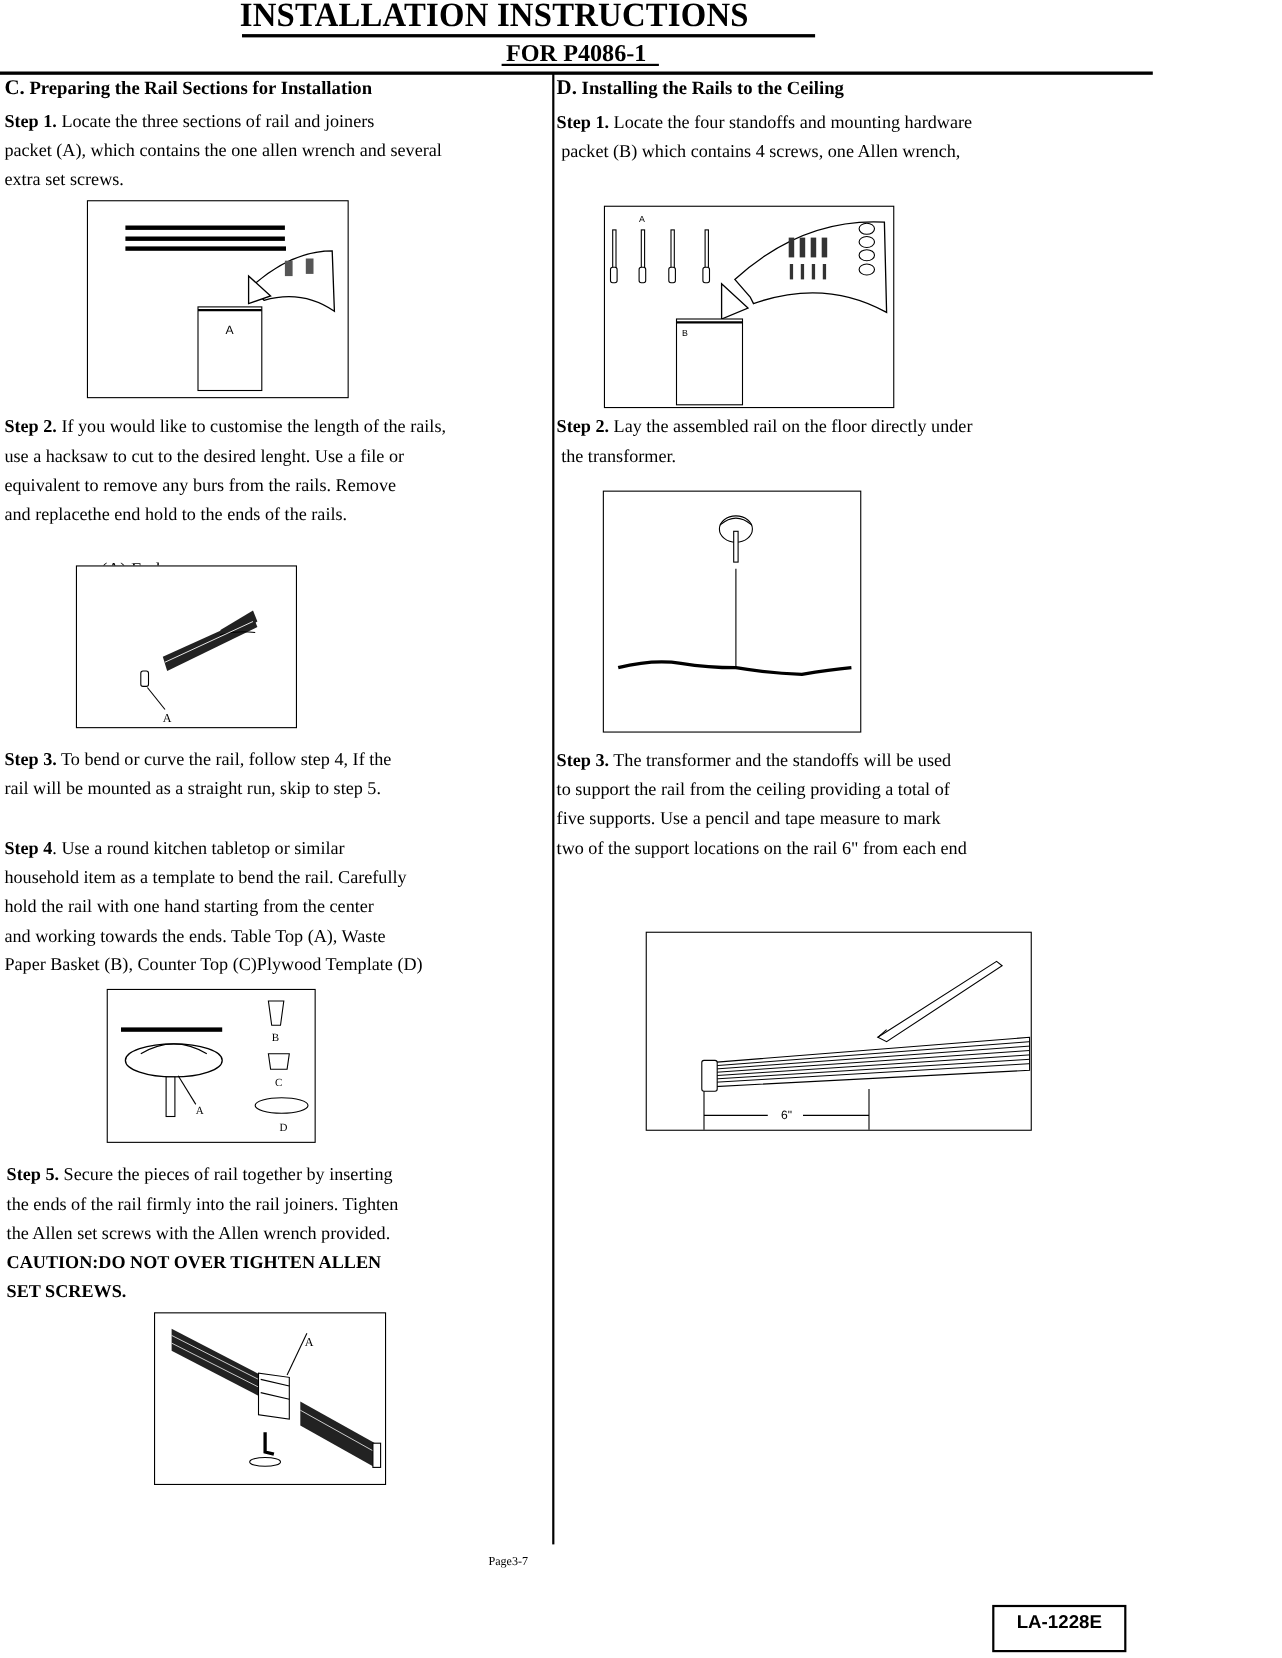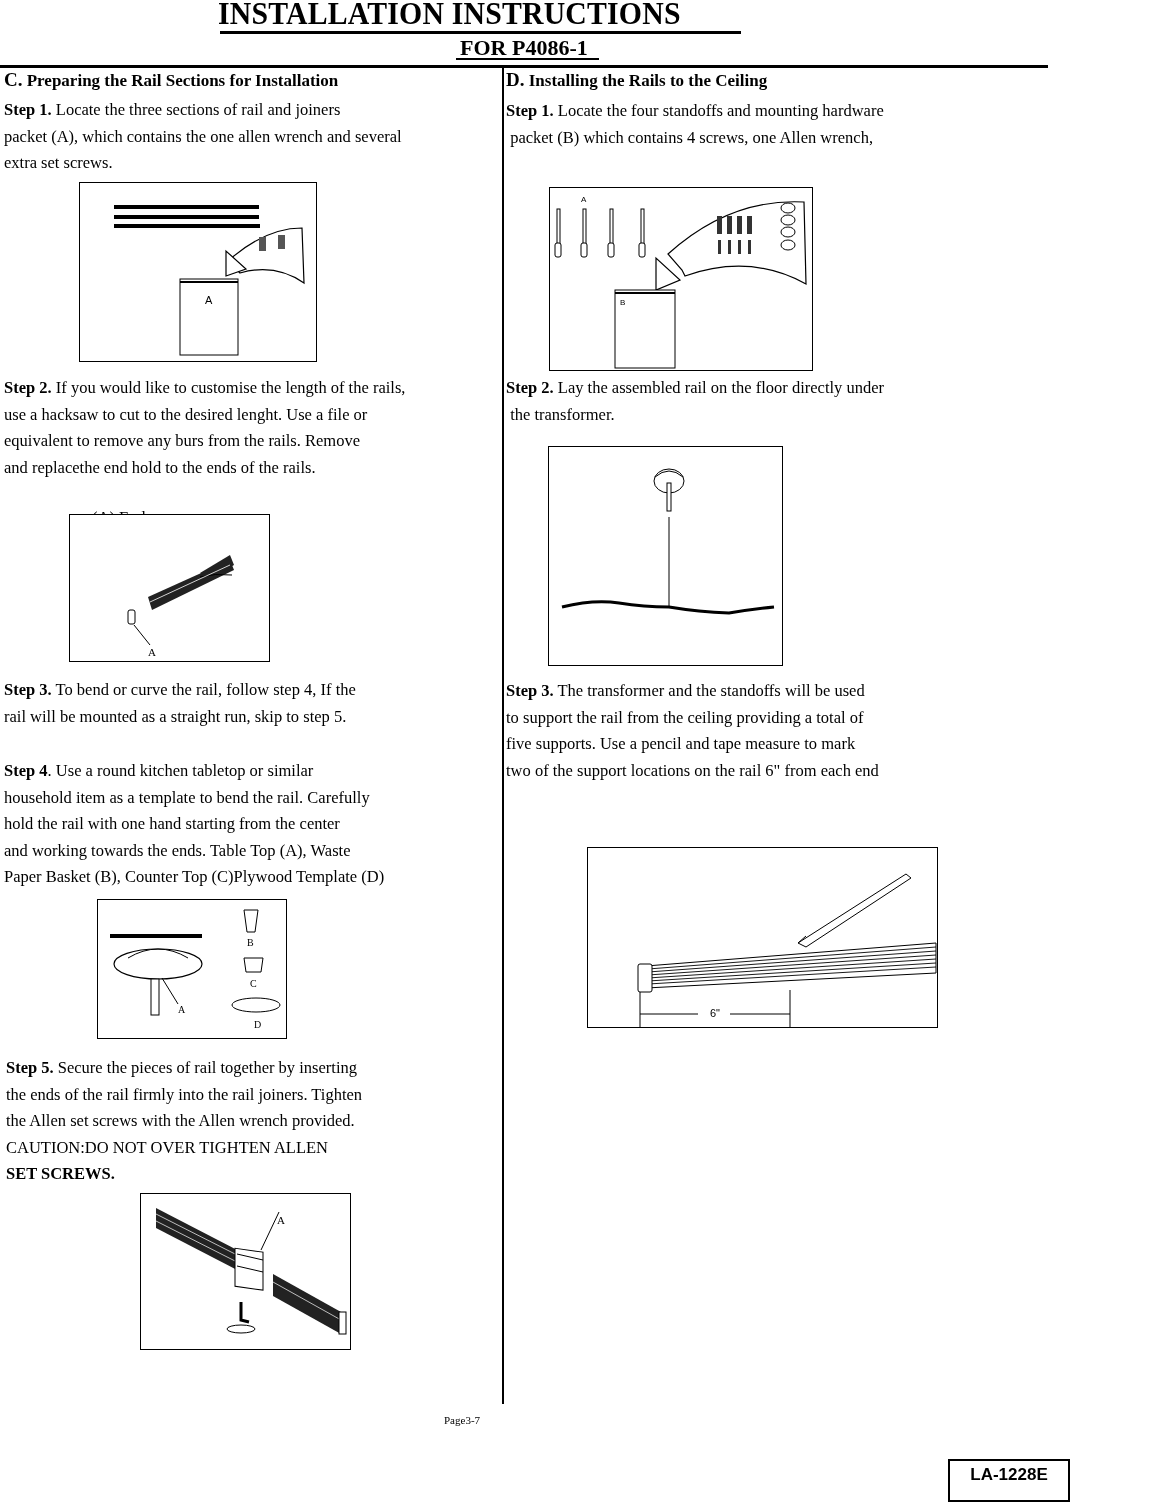--- a/index.html
+++ b/index.html
@@ -111,7 +111,7 @@
   <div><b>Step 5.</b> <span>Secure the pieces of rail together by inserting</span></div>
   <div>the ends of the rail firmly into the rail joiners. Tighten</div>
   <div>the Allen set screws with the Allen wrench provided.</div>
-  <div style="font-weight:normal;">CAUTION:DO NOT OVER TIGHTEN ALLEN</div>
+  <div style="font-weight:bold;">CAUTION:DO NOT OVER TIGHTEN ALLEN</div>
   <div style="font-weight:bold;">SET SCREWS.</div>
 </div>
 <div class="abs fig" style="left:140px; top:1193px; width:209px; height:155px;">

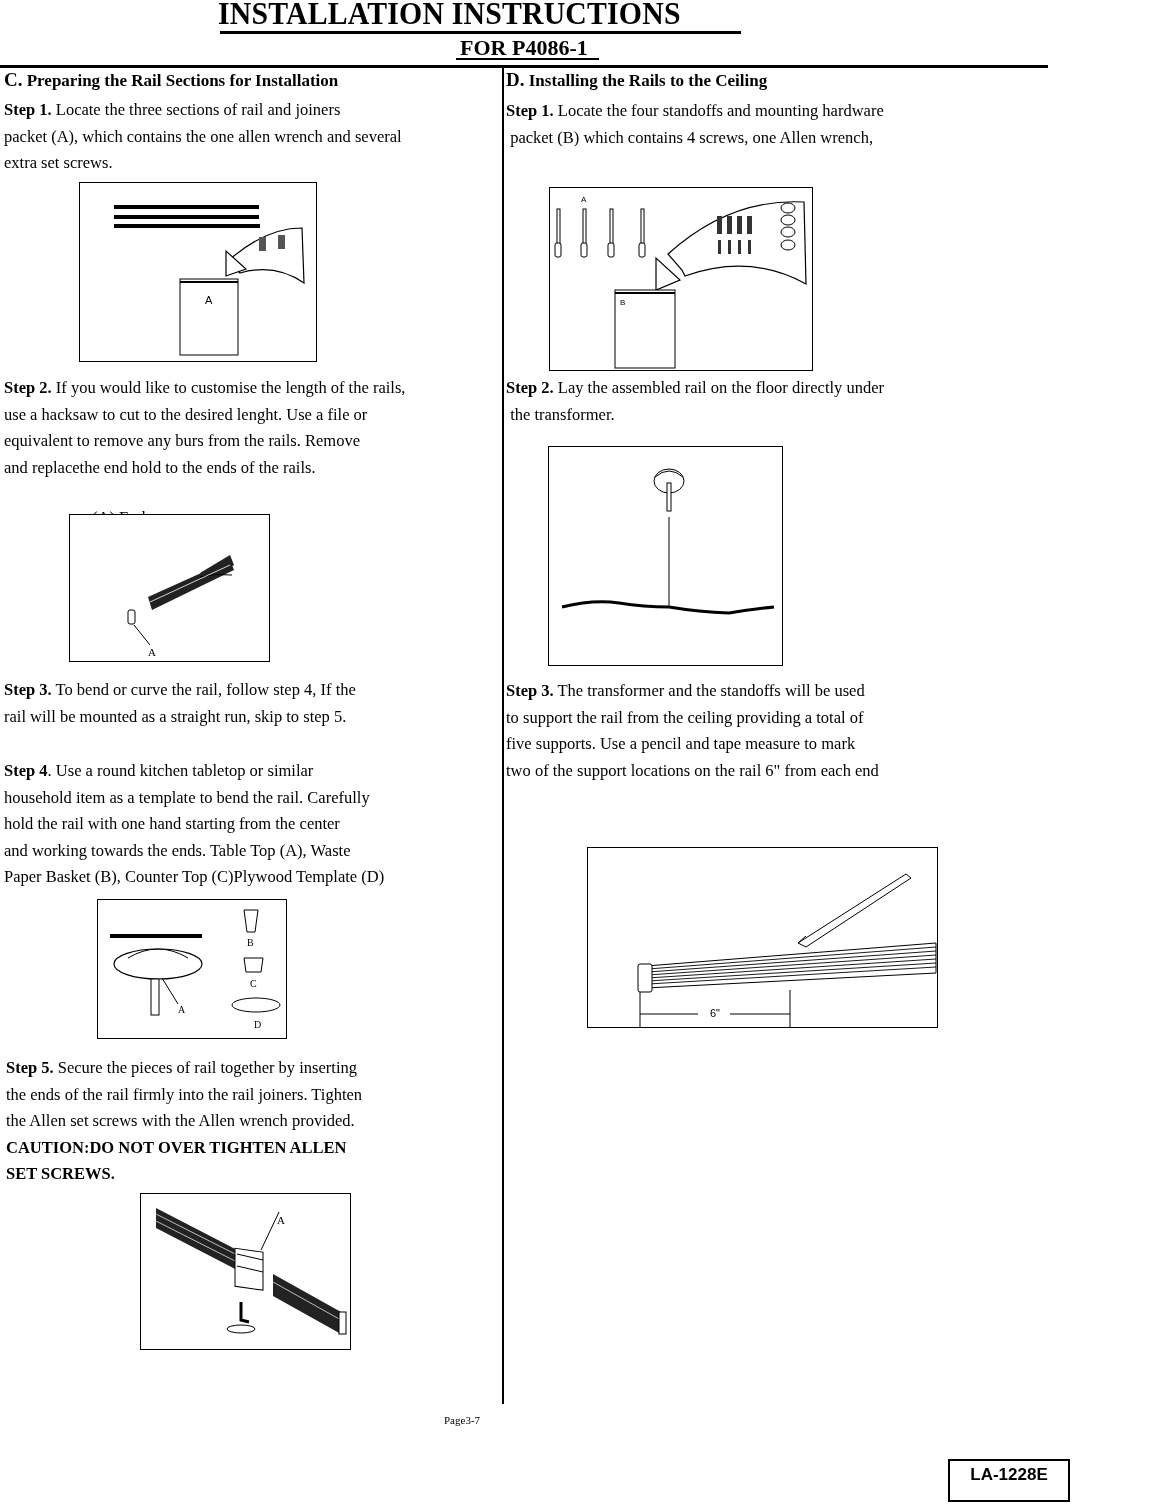--- a/index.html
+++ b/index.html
@@ -23,7 +23,7 @@
   .page-num { left:444px; top:1414px; font-size:11px; white-space:nowrap; }
   .code-box { left:902px; top:1459px; width:122px; height:43px; border:2px solid #000;
               box-sizing:border-box; font-family:"Liberation Sans", "DejaVu Sans", sans-serif;
-              font-weight:bold; font-size:17px; padding:4px 0 0 0; text-align:center;margin-left:46px; }
+              font-weight:bold; font-size:17px; padding:4px 0 0 0; text-align:center; }
 </style>
 </head>
 <body>

